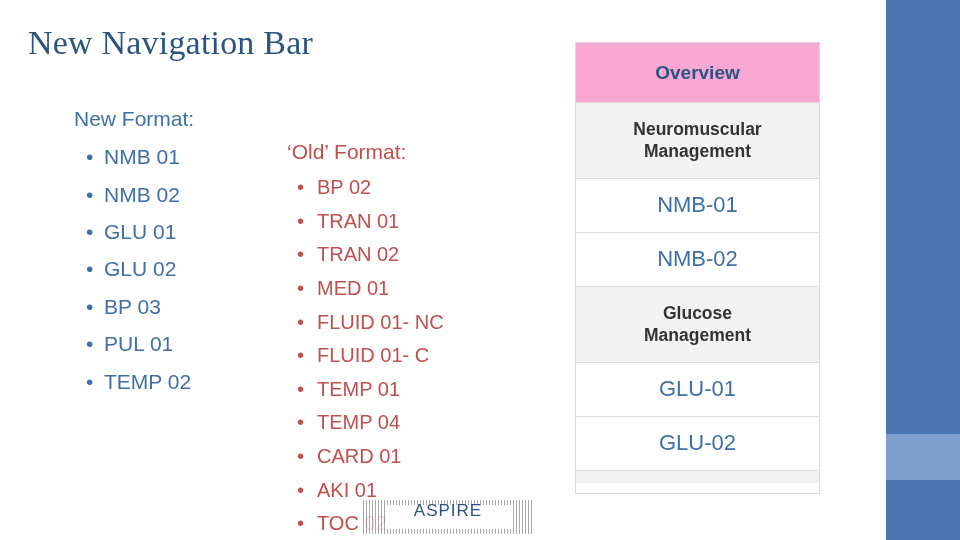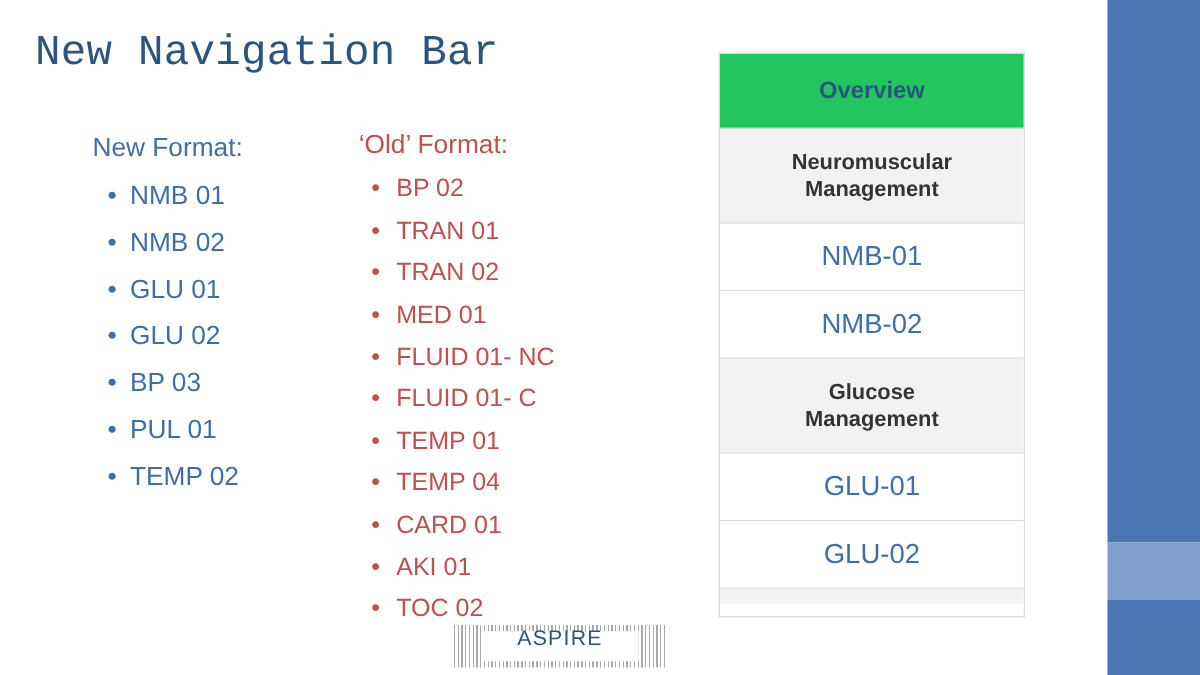--- a/index.html
+++ b/index.html
@@ -46,7 +46,7 @@
     position: absolute;
     left: 28px;
     top: 24px;
-    font-family: Liberation Mono, monospace;
+    font-family: Liberation Serif, serif;
     font-size: 34px;
     color: #2c5480;
     letter-spacing: 0.2px;

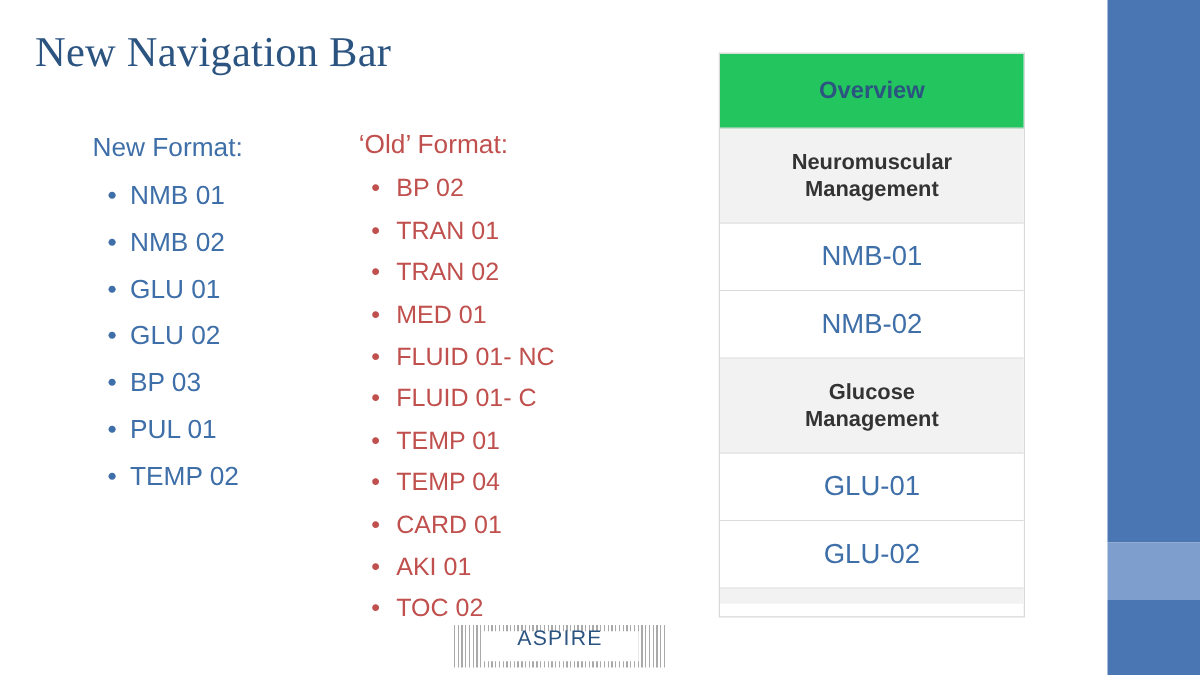--- a/index.html
+++ b/index.html
@@ -136,7 +136,7 @@
     line-height: 1.22;
   }
   .nav-item.header {
-    background: #22c55e;
+    background: #f9a8d4;
     height: 60px;
   }
   .nav-item.header .nav-label {

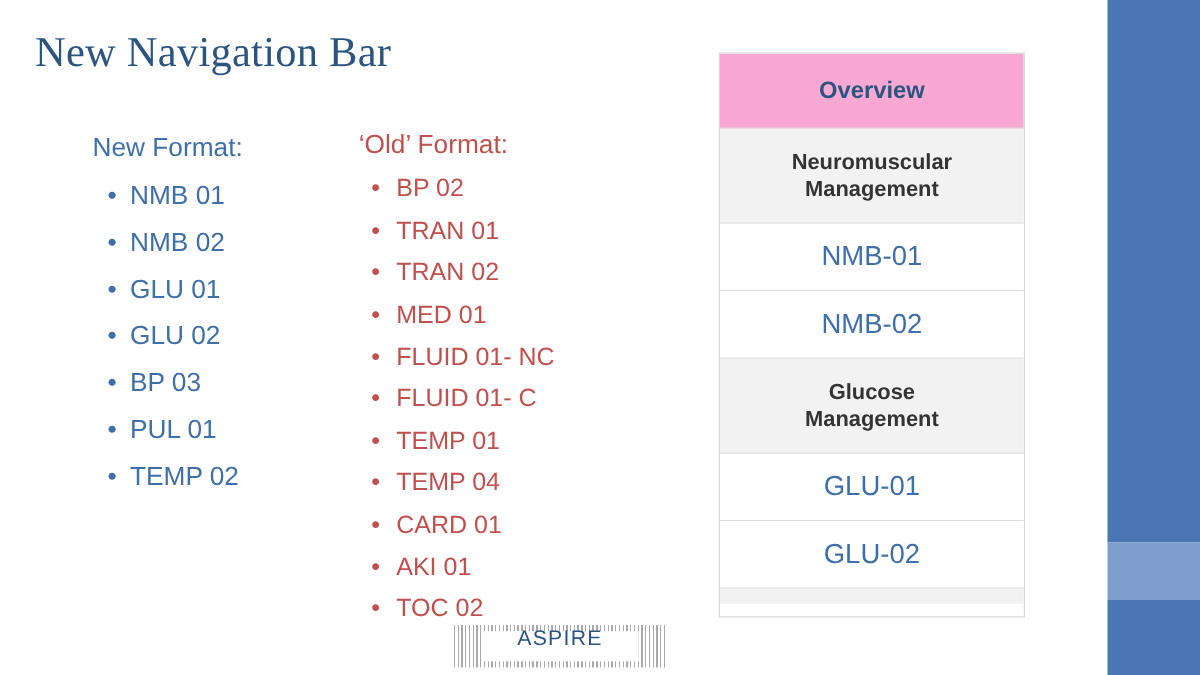--- a/index.html
+++ b/index.html
@@ -78,6 +78,7 @@
   .col-heading.old {
     color: #c0504d;
     margin-left: 12px;
+    margin-top: 36px;
   }
 
   ul.bullets {

